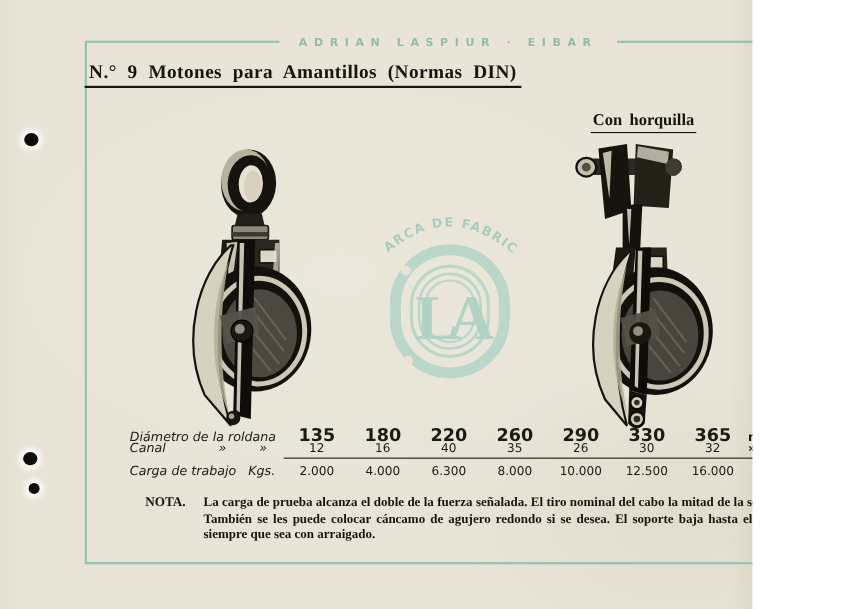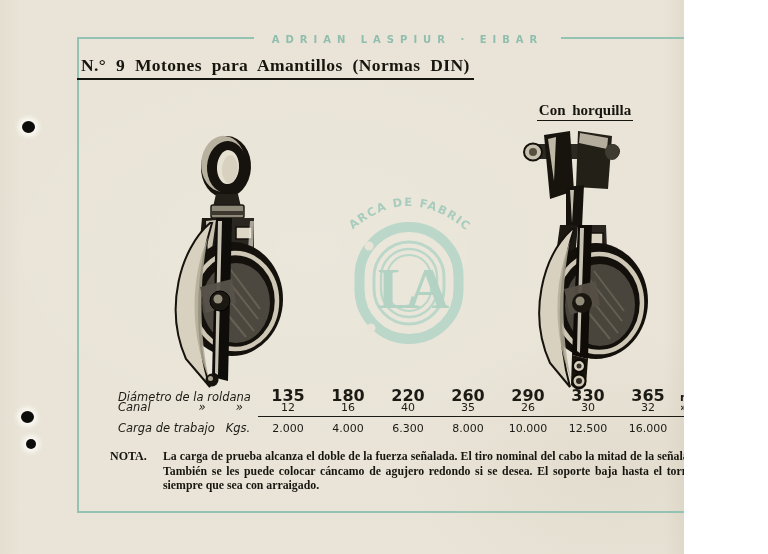--- a/index.html
+++ b/index.html
@@ -56,7 +56,7 @@
   .canal-dittos .d1{margin-left:48px;}
   .canal-dittos .d2{margin-left:30px;}
 
-  .nota{position:absolute;left:110px;top:449px;width:594px;display:flex;z-index:2;
+  .nota{position:absolute;left:132px;top:449px;width:594px;display:flex;z-index:2;
         color:#17150f;}
   .nota-label{flex:0 0 53px;font-weight:bold;font-size:12px;}
   .nota-text{flex:1;font-weight:bold;font-size:11.8px;line-height:14.5px;

